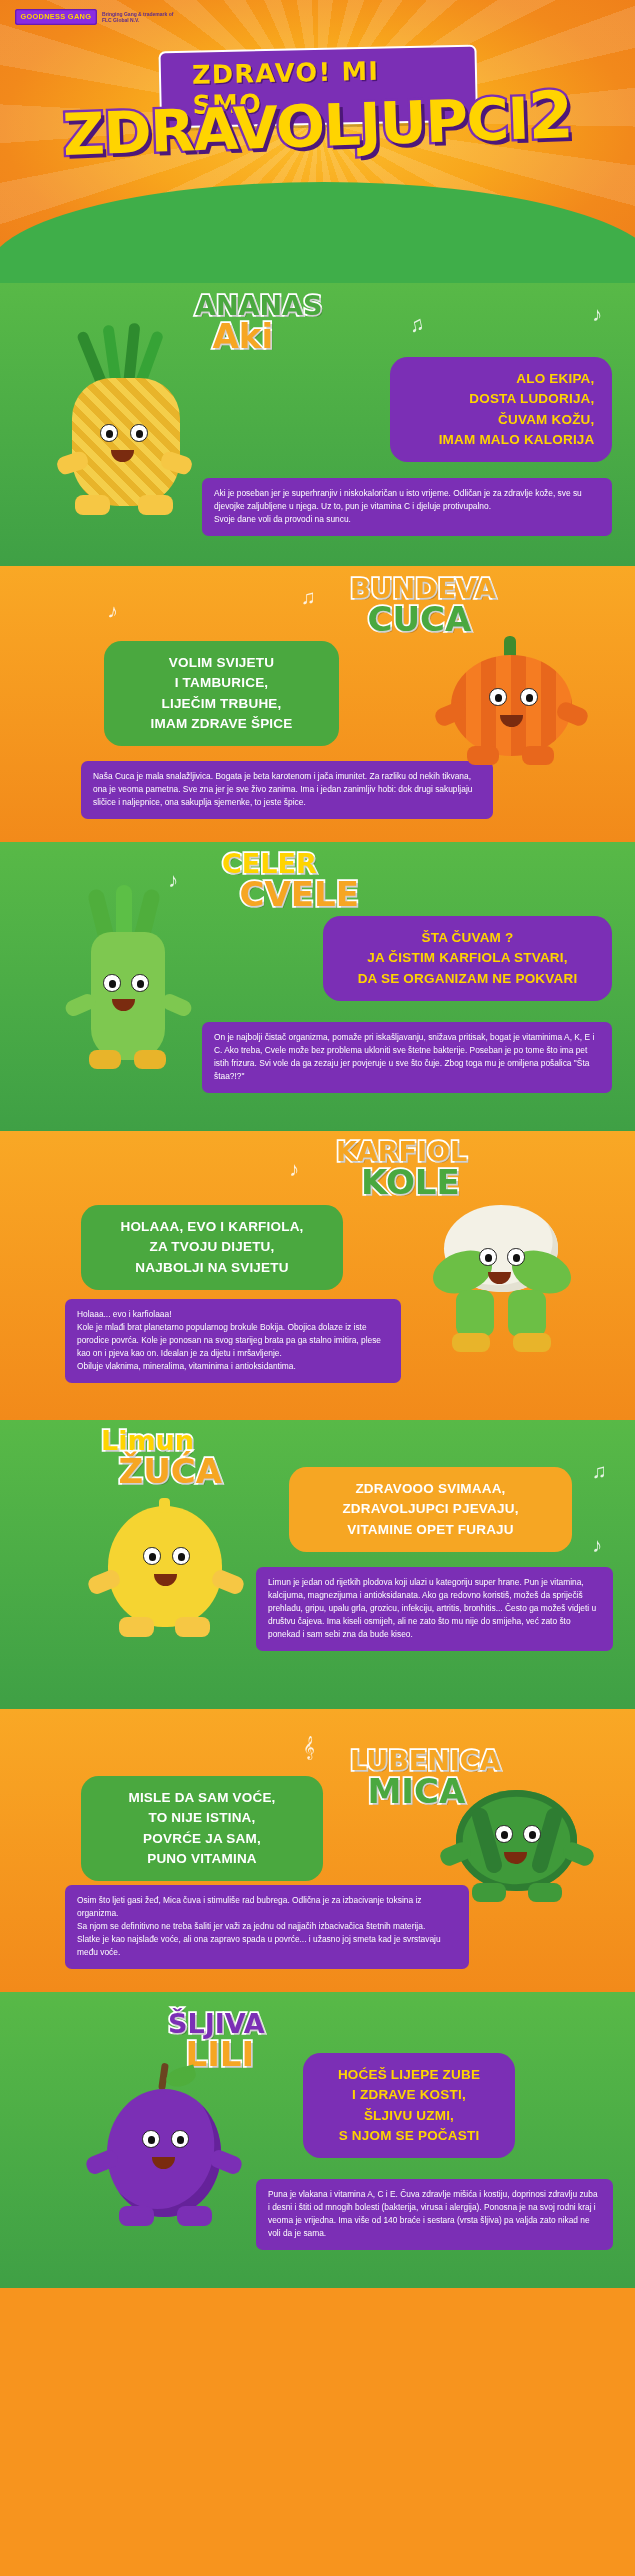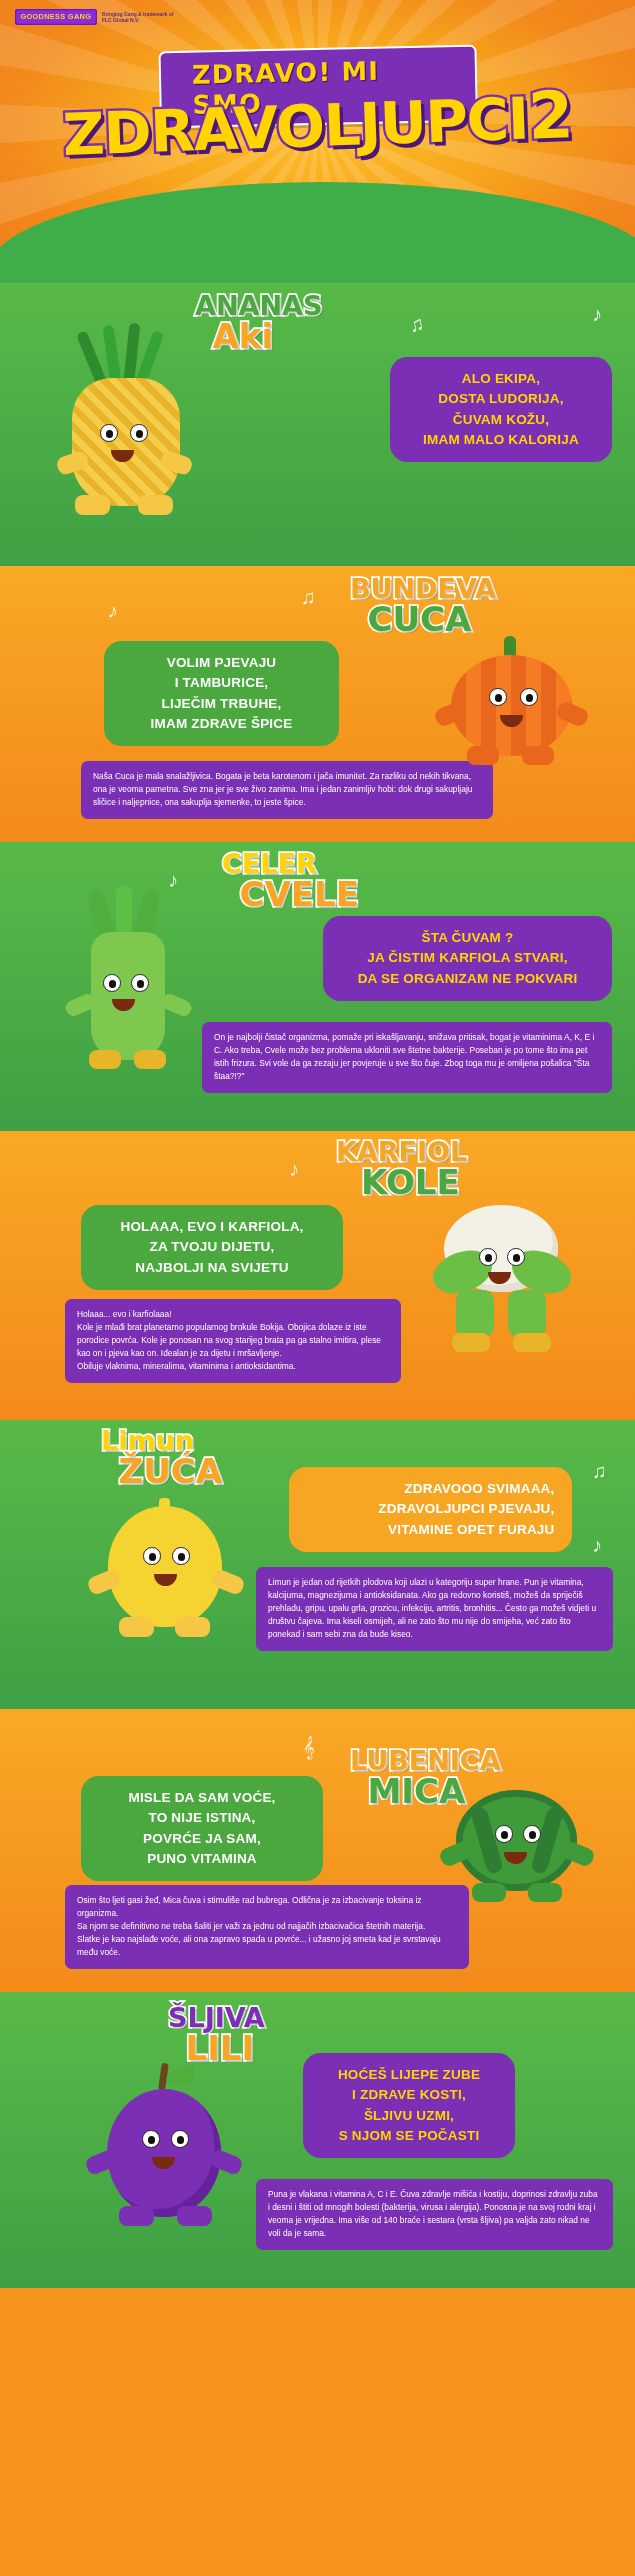--- a/index.html
+++ b/index.html
@@ -167,7 +167,7 @@
       <div class="note" style="left:409px; top:30px; transform:rotate(-12deg);">♫</div>
       <div class="note" style="left:592px; top:20px;">♪</div>
 
-      <div class="bubble purple" style="left:390px; top:74px; width:222px; text-align:center;">
+      <div class="bubble purple" style="left:390px; top:74px; width:222px; text-align:right;">
         <div>ALO EKIPA,</div>
         <div>DOSTA LUDORIJA,</div>
         <div>ČUVAM KOŽU,</div>

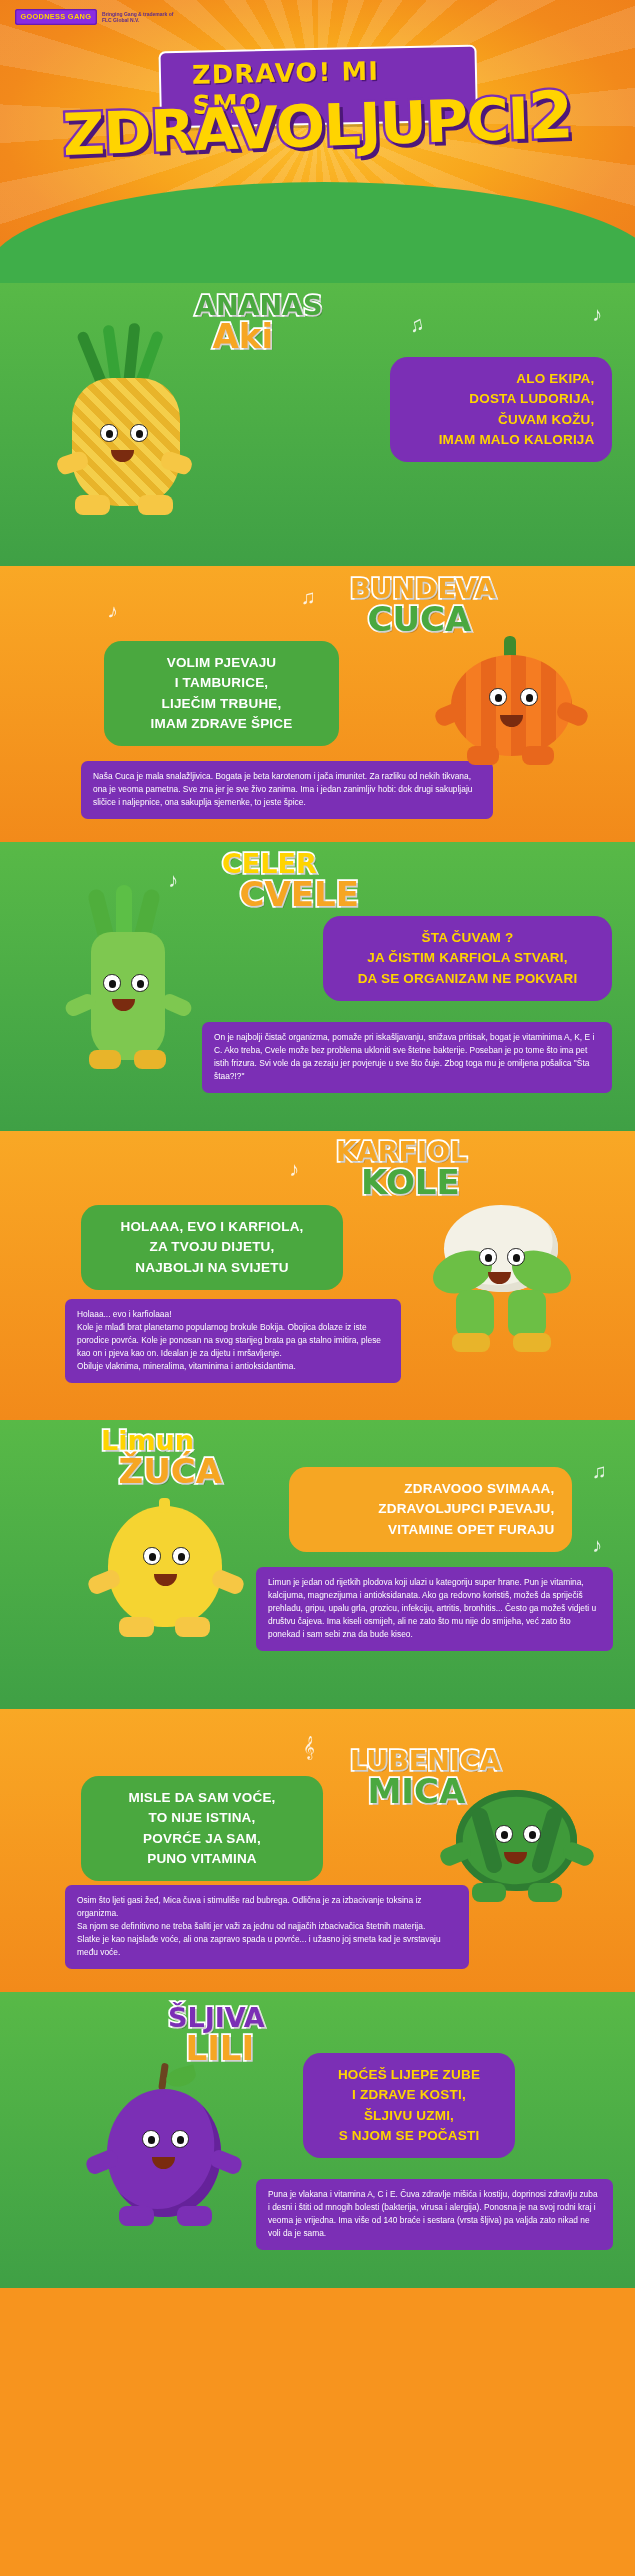--- a/index.html
+++ b/index.html
@@ -174,6 +174,8 @@
         <div>IMAM MALO KALORIJA</div>
       </div>
 
+      <div class="infobox purple" style="left:202px; top:195px; width:410px; white-space:pre-line;">Aki je poseban jer je superhranjiv i niskokaloričan u isto vrijeme. Odličan je za zdravlje kože, sve su djevojke zaljubljene u njega. Uz to, pun je vitamina C i djeluje protivupalno.
+Svoje dane voli da provodi na suncu.</div>
 
       <div class="plush" style="left:52px; top:47px; width:155px; height:202px;">
         <div style="position:absolute;left:35px;top:0;width:10.8px;height:61px;background:#2e8b2e;border-radius:5.4px;transform:rotate(-22deg);"></div>

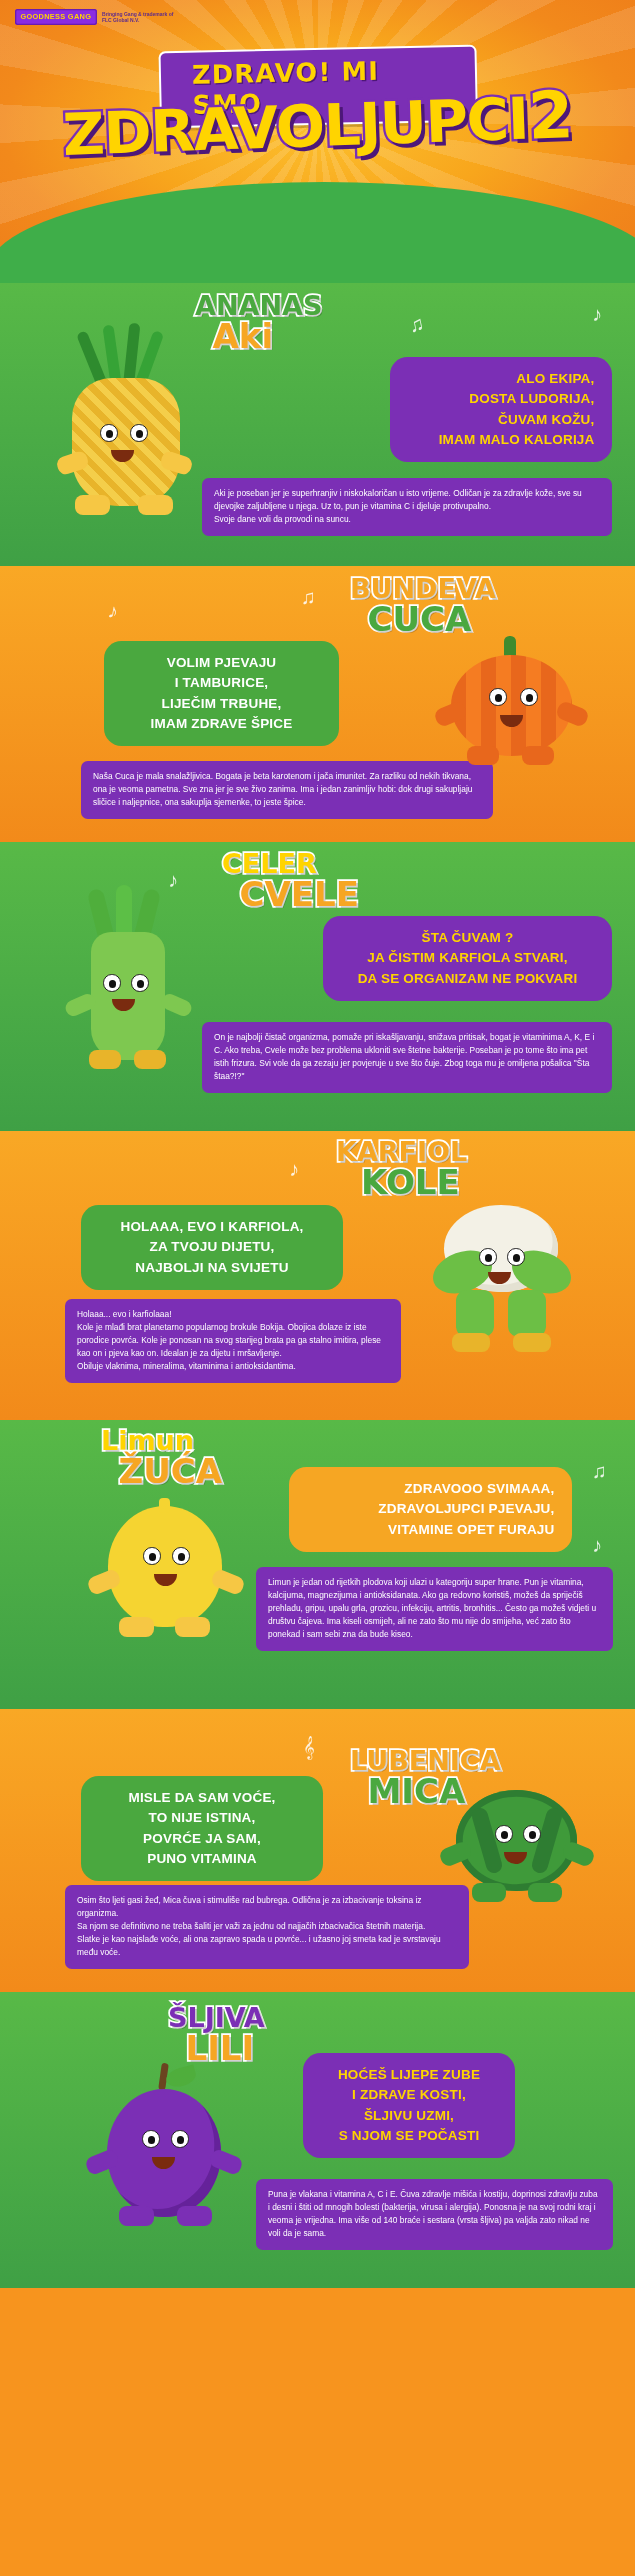--- a/index.html
+++ b/index.html
@@ -206,7 +206,7 @@
       <div class="note" style="left:301px; top:20px;">♫</div>
 
       <div class="bubble green" style="left:104px; top:75px; width:235px; text-align:center;">
-        <div>VOLIM PJEVAJU</div>
+        <div>VOLIM SVIJETU</div>
         <div>I TAMBURICE,</div>
         <div>LIJEČIM TRBUHE,</div>
         <div>IMAM ZDRAVE ŠPICE</div>

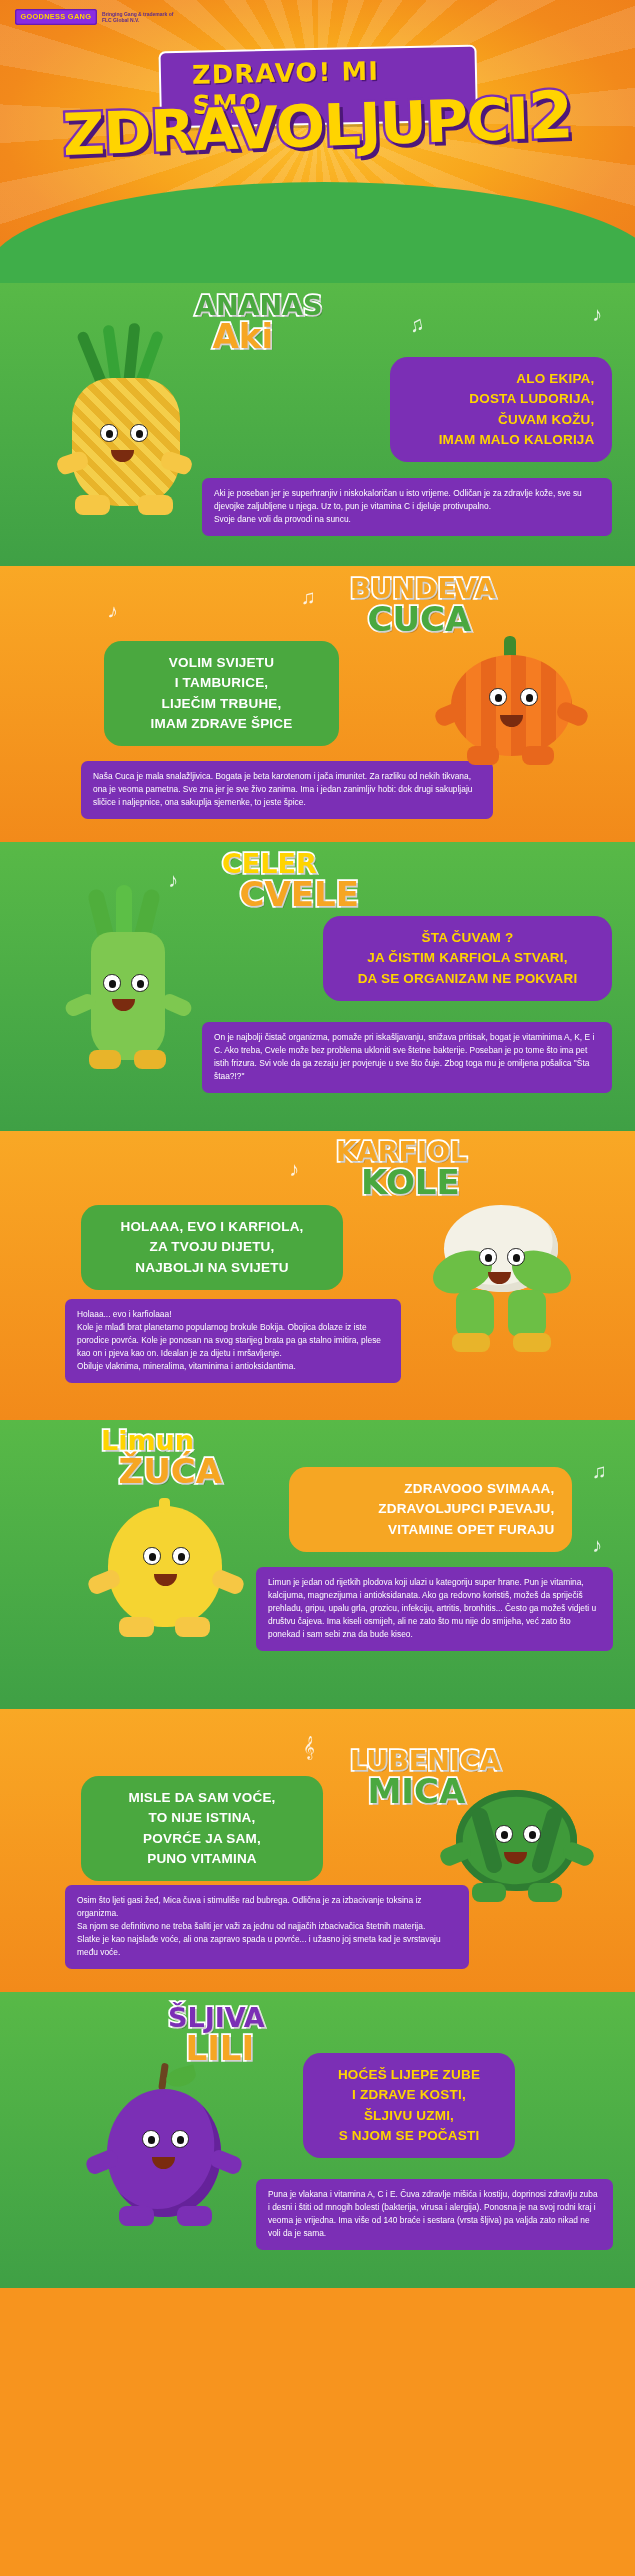--- a/index.html
+++ b/index.html
@@ -308,7 +308,7 @@
       <div class="note" style="left:592px; top:40px;">♫</div>
       <div class="note" style="left:592px; top:114px;">♪</div>
 
-      <div class="bubble orange" style="left:289px; top:47px; width:283px; text-align:right;">
+      <div class="bubble orange" style="left:289px; top:47px; width:283px; text-align:center;">
         <div>ZDRAVOOO SVIMAAA,</div>
         <div>ZDRAVOLJUPCI PJEVAJU,</div>
         <div>VITAMINE OPET FURAJU</div>

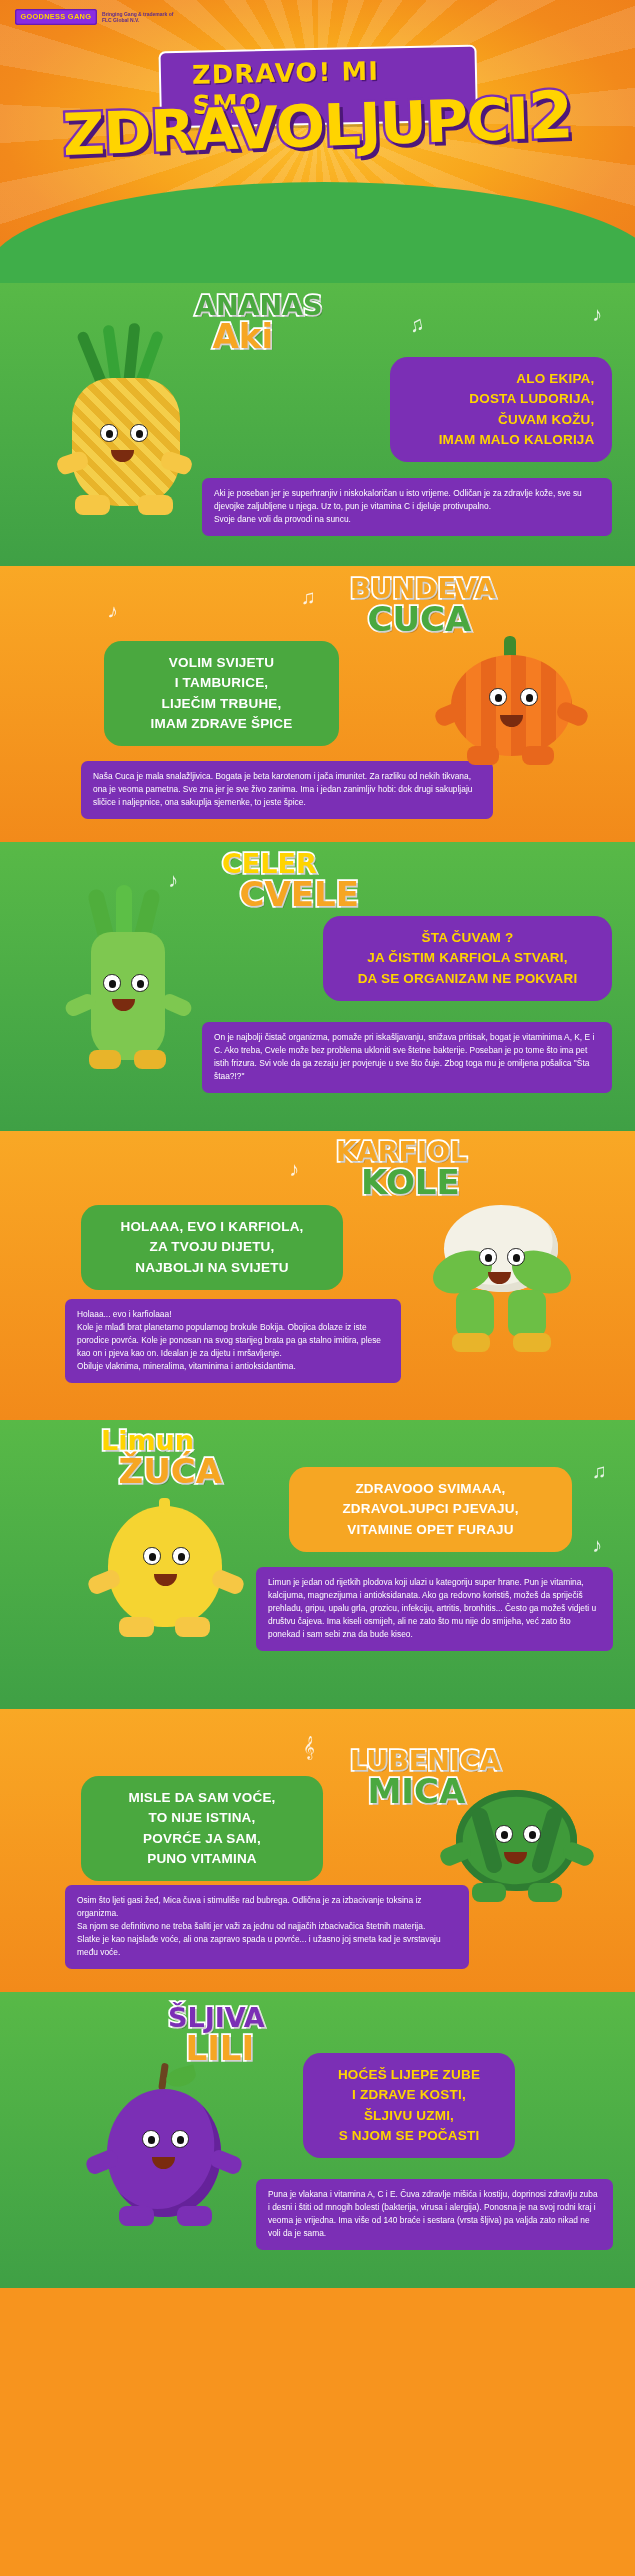--- a/index.html
+++ b/index.html
@@ -369,7 +369,7 @@
 
   <div class="section sec-green" style="height:296px;">
     <div class="sec-inner">
-      <div class="name-title" style="left:168px; top:12px;">
+      <div class="name-title" style="left:168px; top:18px;">
         <span class="l1" style="color:#7b2fb5;">ŠLJIVA</span>
         <span class="l2" style="color:#f6a623;">LILI</span>
       </div>

